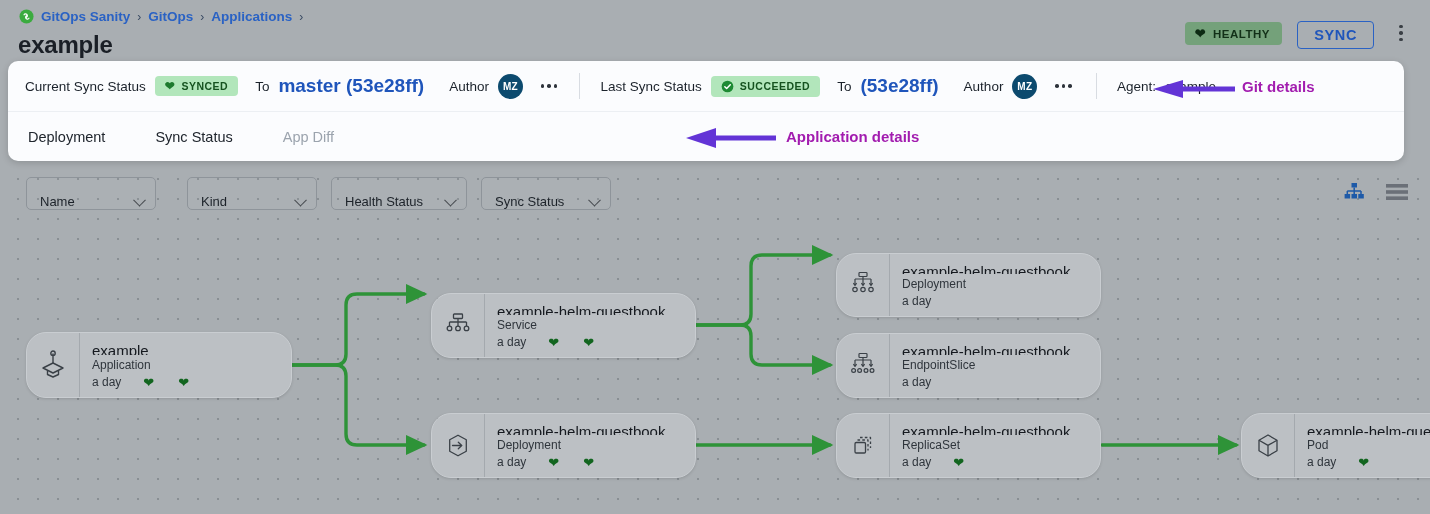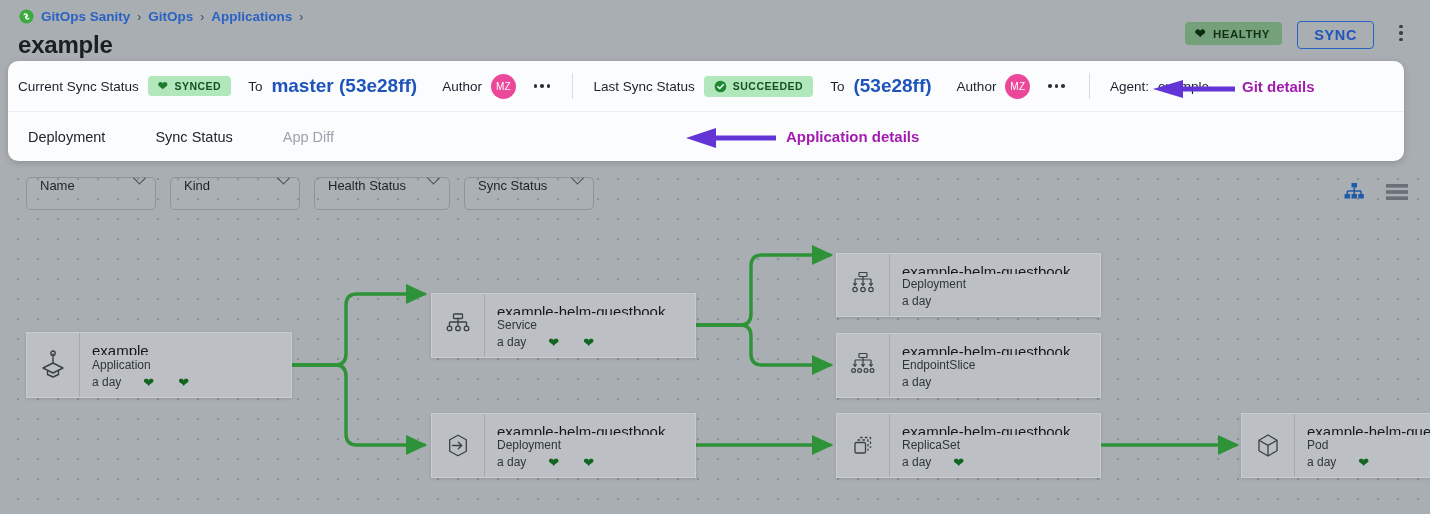--- a/index.html
+++ b/index.html
@@ -205,7 +205,7 @@
   <div class="panel">
 
     <div class="status-bar">
-      <div class="sb-group" style="margin-left:10px;align-items:center;">
+      <div class="sb-group" style="margin-left:17px;align-items:center;">
         <span class="sb-label">Current Sync Status</span>
         <span class="pill">
           <span class="heart">❤</span>

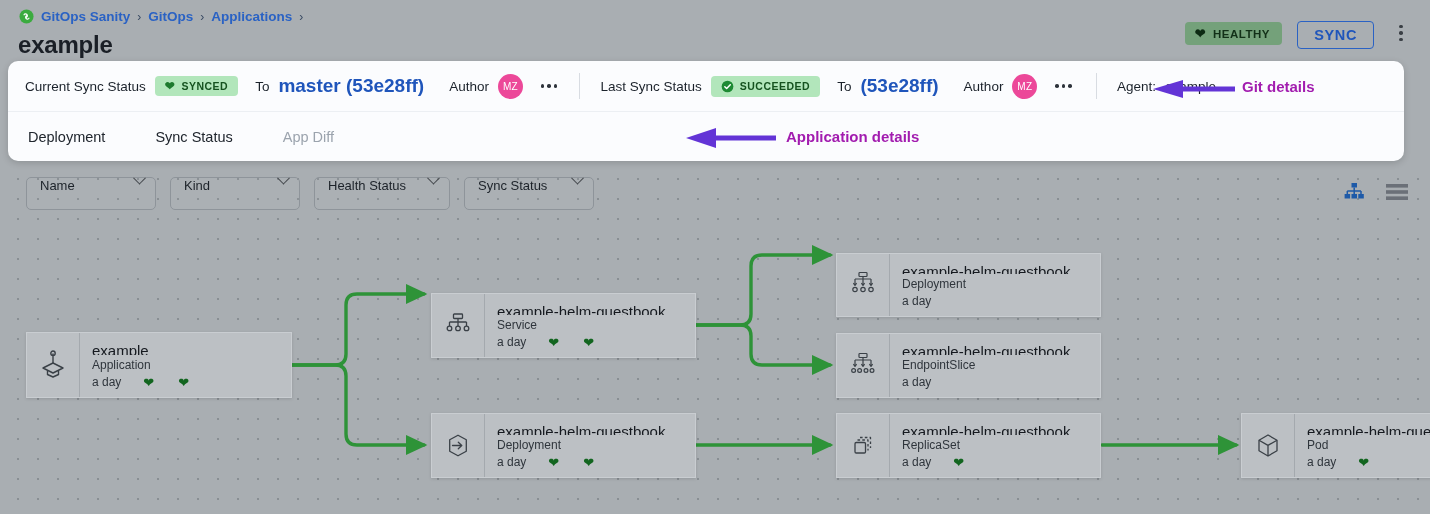--- a/index.html
+++ b/index.html
@@ -76,9 +76,9 @@
   .pill .check { width: 13px; height: 13px; }
   .sb-blue { color: #1f55bb; font-weight: 700; font-size: 19px; }
   .avatar {
-    width: 25px; height: 25px; border-radius: 50%; background: #ec4899;
+    width: 25px; height: 25px; border-radius: 50%; background: #0c4a6e;
     display: flex; align-items: center; justify-content: center;
-    font-size: 10px; font-weight: 400; color: #fff; letter-spacing: 0.3px;
+    font-size: 10px; font-weight: 700; color: #fff; letter-spacing: 0.3px;
   }
   .dots { display: flex; gap: 3px; align-items: center; cursor: pointer; }
   .dots i { width: 3.5px; height: 3.5px; border-radius: 50%; background: #2d333b; display: block; }

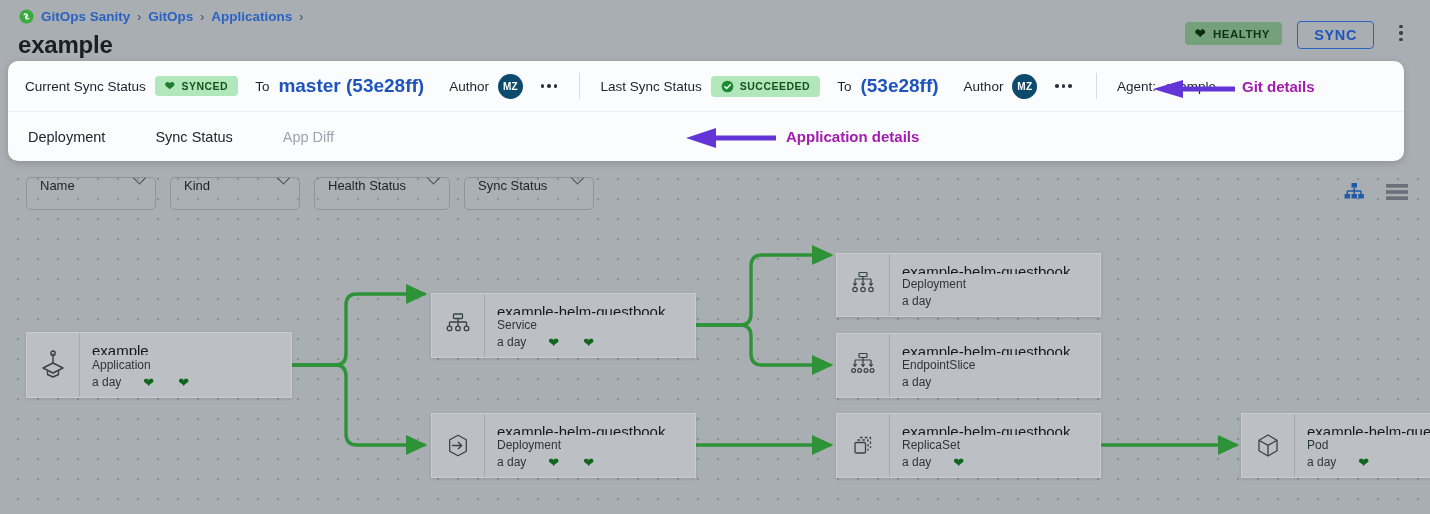--- a/index.html
+++ b/index.html
@@ -107,7 +107,7 @@
   .filters { position: absolute; left: 26px; top: 177px; display: flex; gap: 14px; }
   .filter {
     height: 33px; border: 1px solid #8e949a; border-radius: 5px;
-    display: flex; align-items: flex-start; justify-content: space-between;
+    display: flex; align-items: flex-end; justify-content: space-between;
     padding: 0 11px 0 13px; font-size: 13px; color: #1c2229; cursor: pointer;
     background: rgba(255,255,255,0.03);
   }

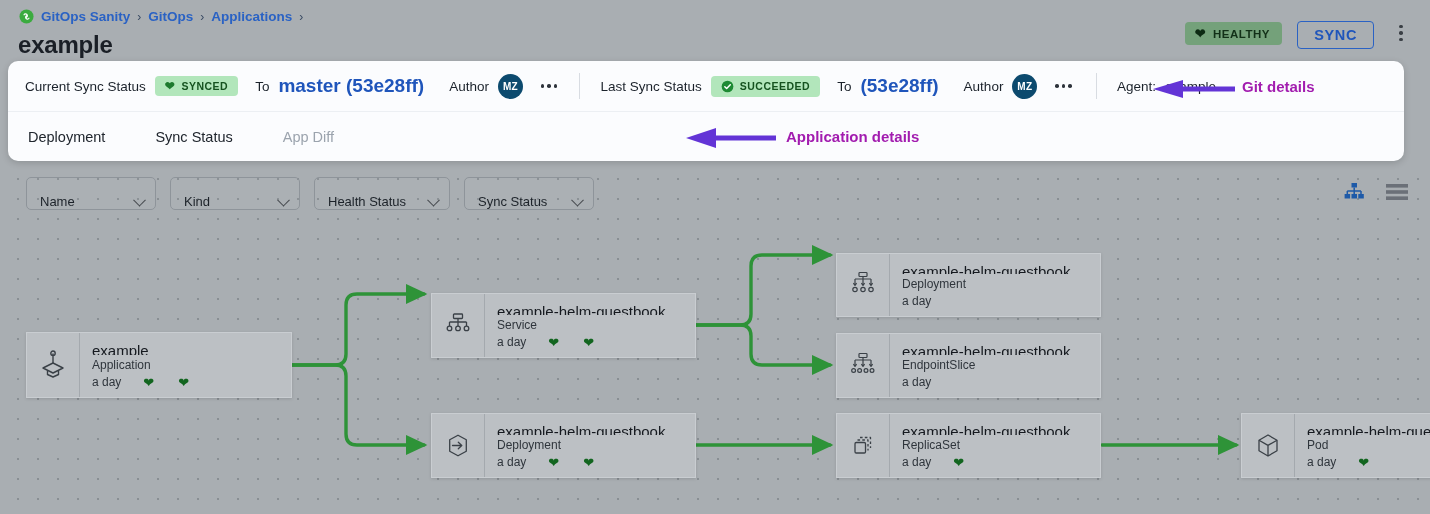--- a/index.html
+++ b/index.html
@@ -113,7 +113,7 @@
   }
   .filter .chev { margin-left: 18px; width: 9px; height: 9px; border-right: 1.6px solid #44484d; border-bottom: 1.6px solid #44484d; transform: rotate(45deg) translate(-3px,-3px); }
   .f-name { width: 130px; }
-  .f-kind { width: 130px; }
+  .f-kind { width: 130px; margin-left: 17px; }
   .f-health { width: 136px; }
   .f-sync { width: 130px; }
 

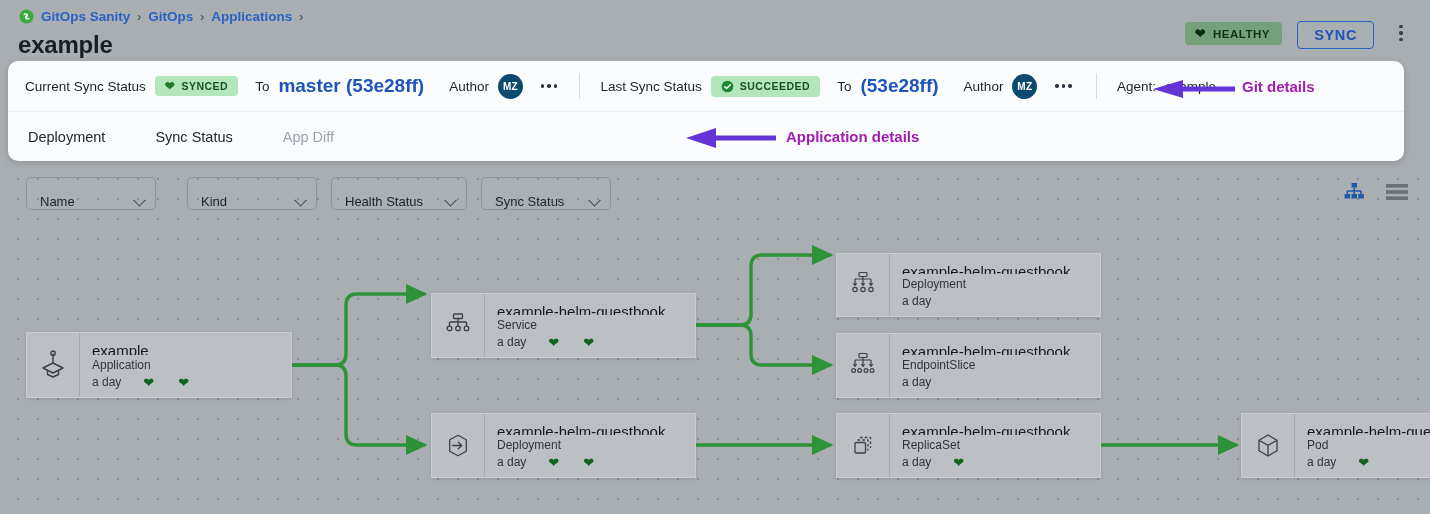--- a/index.html
+++ b/index.html
@@ -125,7 +125,7 @@
     position: absolute;
     background: #bcc0c4;
     border: 1px solid #c9cdd1;
-    border-radius: 0;
+    border-radius: 20px;
     box-shadow: 0 1px 3px rgba(0,0,0,0.13);
     display: flex; align-items: stretch;
     overflow: hidden;

